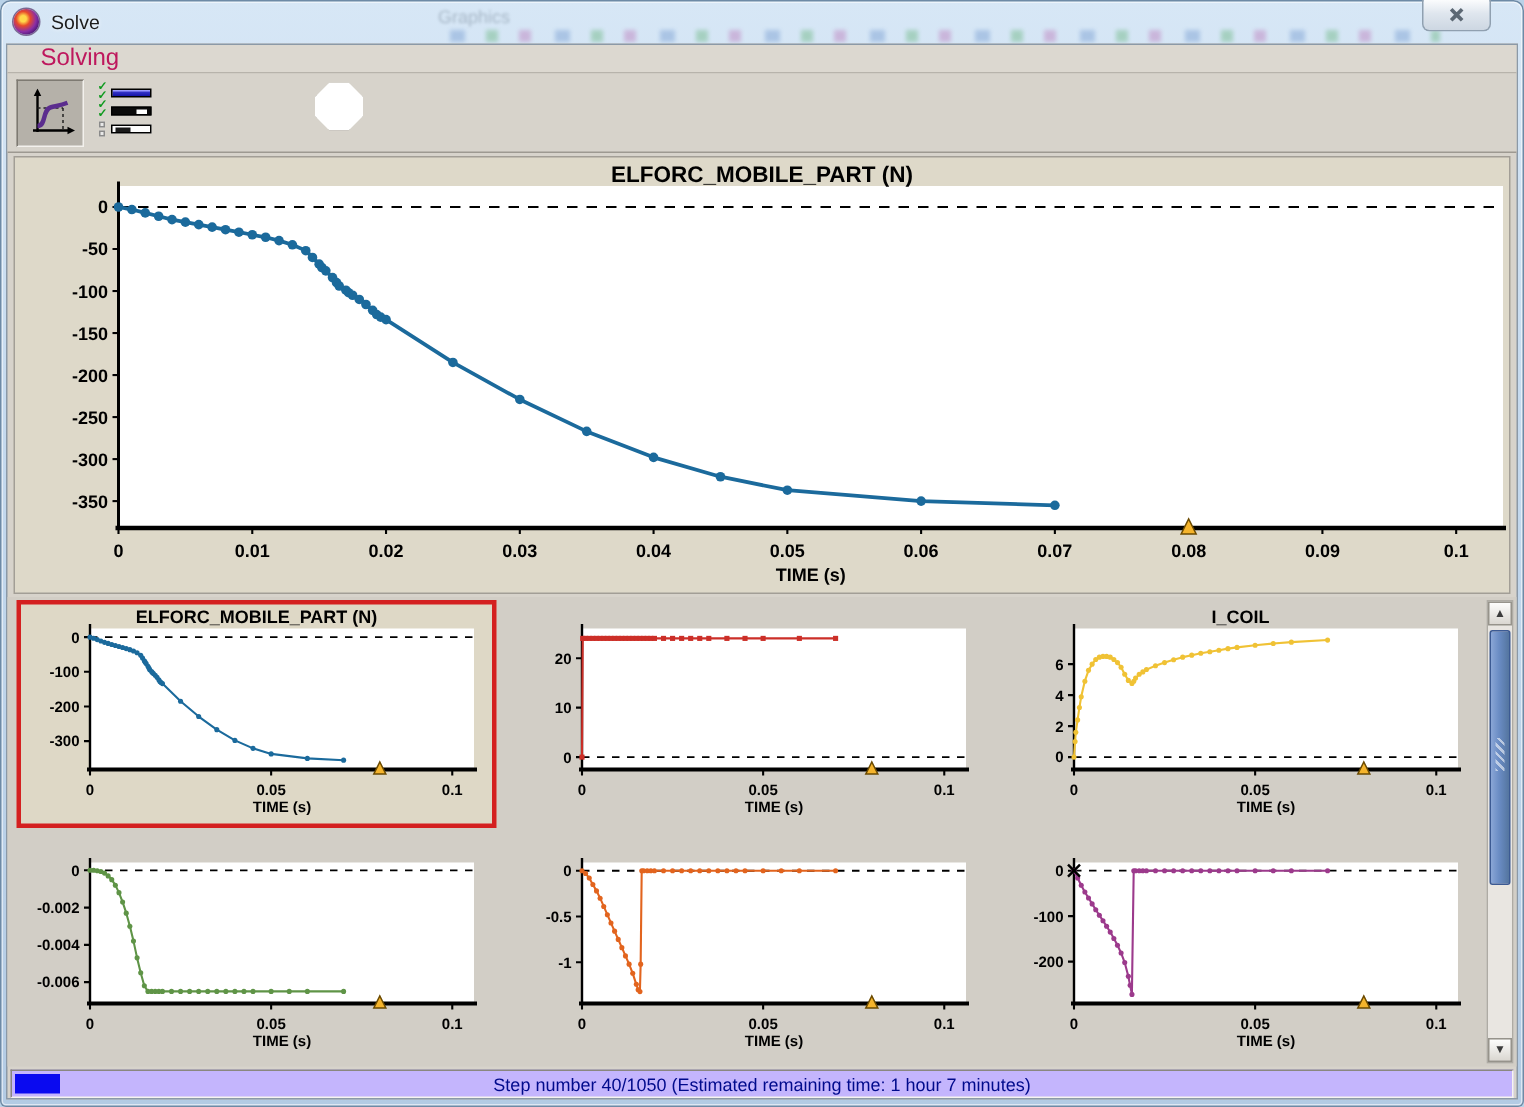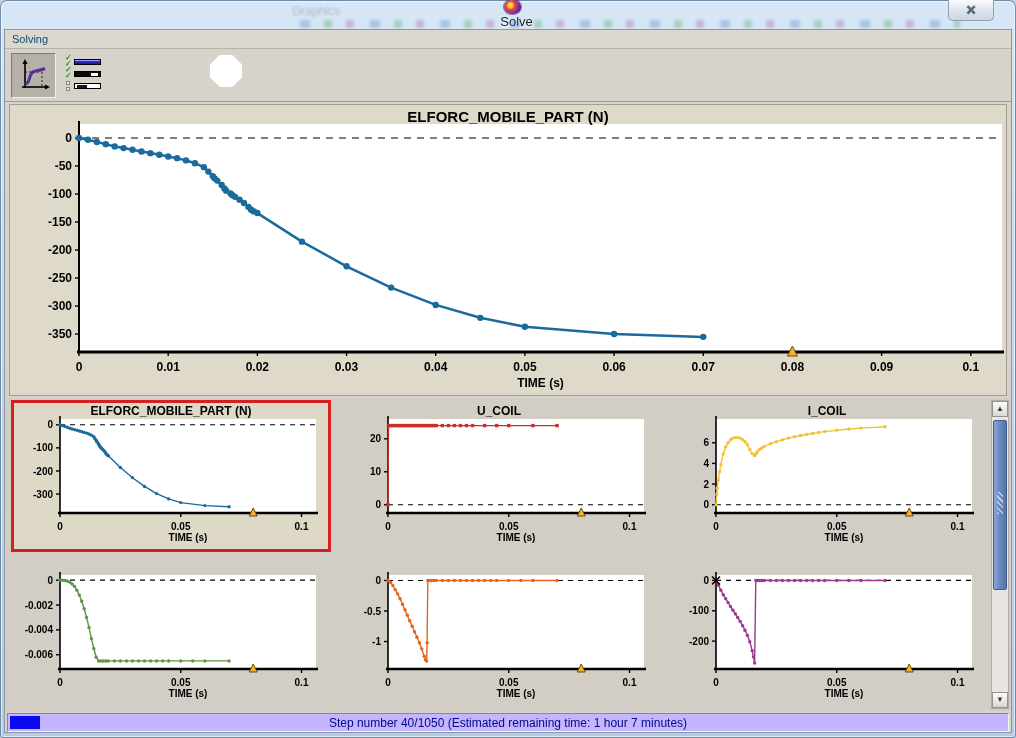--- a/index.html
+++ b/index.html
@@ -12,7 +12,7 @@
     background:linear-gradient(#d7e7f6 0%, #c4d9ee 40%, #b3cbe4 100%);
     box-shadow:inset 0 0 0 1px #6d8aa6, inset 0 0 0 2px rgba(255,255,255,.55); }
   .titlebar { position:absolute; left:0; top:0; right:0; height:29px;
-    display:flex; align-items:center; padding-left:9px;flex-direction:column; }
+    display:flex; align-items:center; padding-left:9px; }
   .ghost-title { position:absolute; left:292px; top:4px; font-size:12px;
     color:#5a6a7a; opacity:.38; filter:blur(1px); }
   .ghost-icons { position:absolute; left:300px; top:20px; width:660px; height:8px;

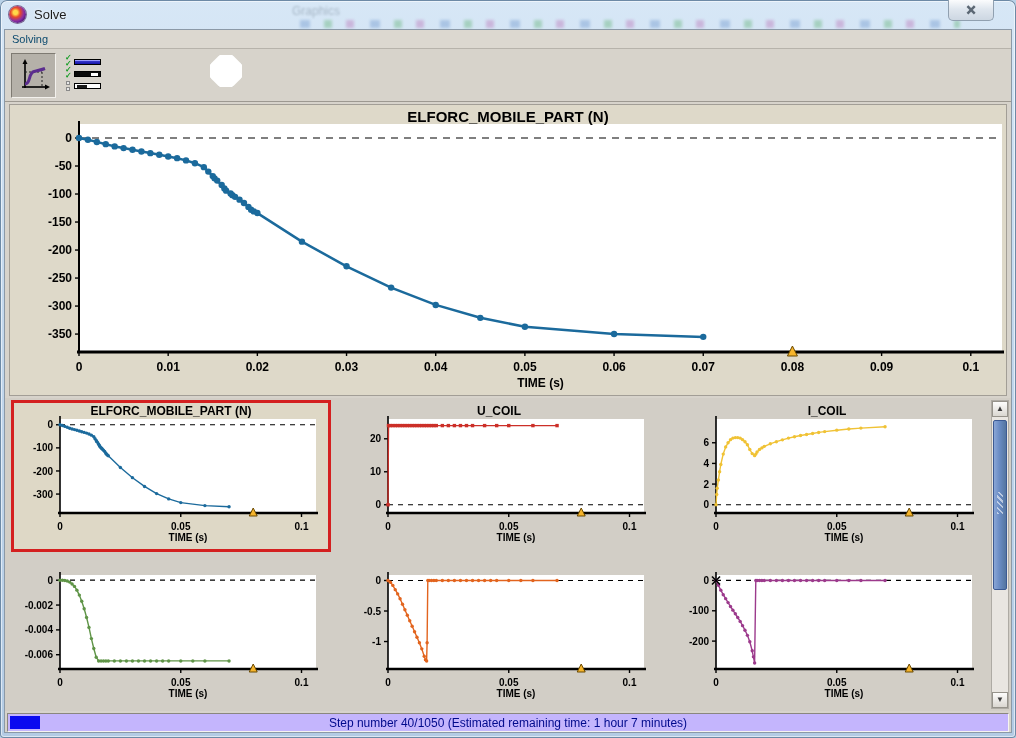--- a/index.html
+++ b/index.html
@@ -35,7 +35,7 @@
     background:#d7d3cb; border:1px solid #8b99a7; }
   .menubar { height:19px; background:#dcd8d0; border-bottom:1px solid #b7b3ab;
     display:flex; align-items:center; }
-  .menu-item { font-size:11px; color:#0c4a6e; padding:1px 7px; }
+  .menu-item { font-size:16px; color:#be185d; padding:1px 22px; }
   .toolbar { height:53px; background:#d7d3cb; border-bottom:1px solid #9d9991;
     position:relative; }
   .tb-btn { position:absolute; top:4px; width:45px; height:45px;

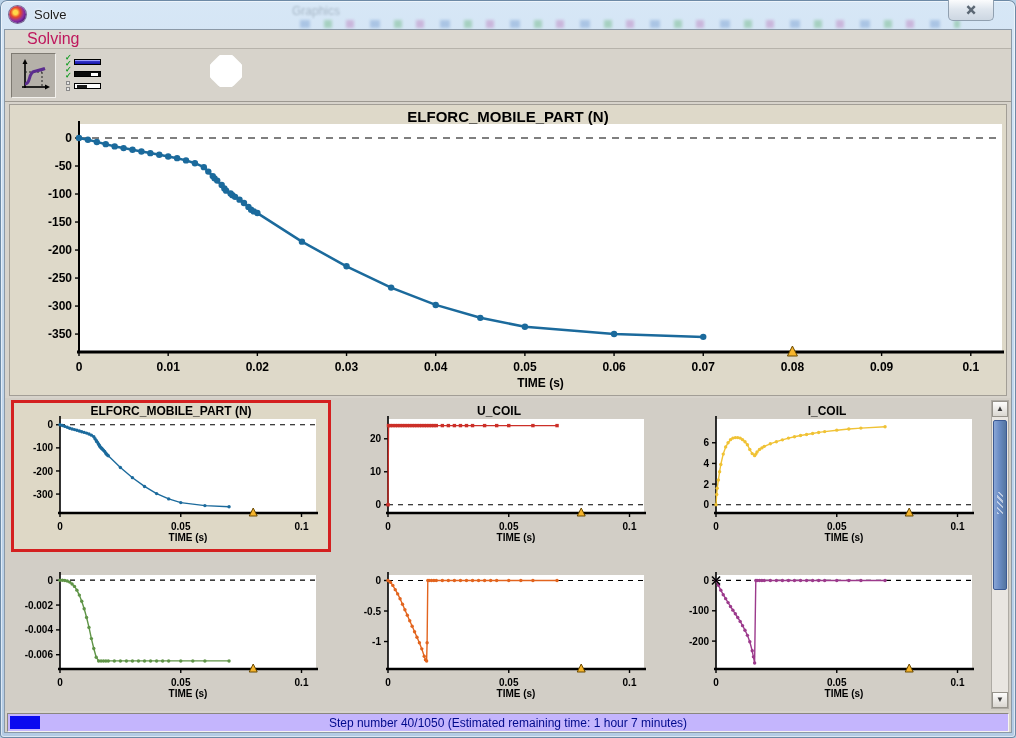--- a/index.html
+++ b/index.html
@@ -312,7 +312,6 @@
               </svg></div>
         </div>
         <div class="tile">
-          <div class="tile-title">U_COIL</div>
           <div class="chart-host"><svg width="314" height="146" viewBox="0 0 314 146">
                 <rect x="46" y="16" width="256" height="94" fill="#ffffff"></rect>
                 <line x1="46" y1="101.75438596491227" x2="302" y2="101.75438596491227" stroke="#000" stroke-width="1.2" stroke-dasharray="5,5"></line>

